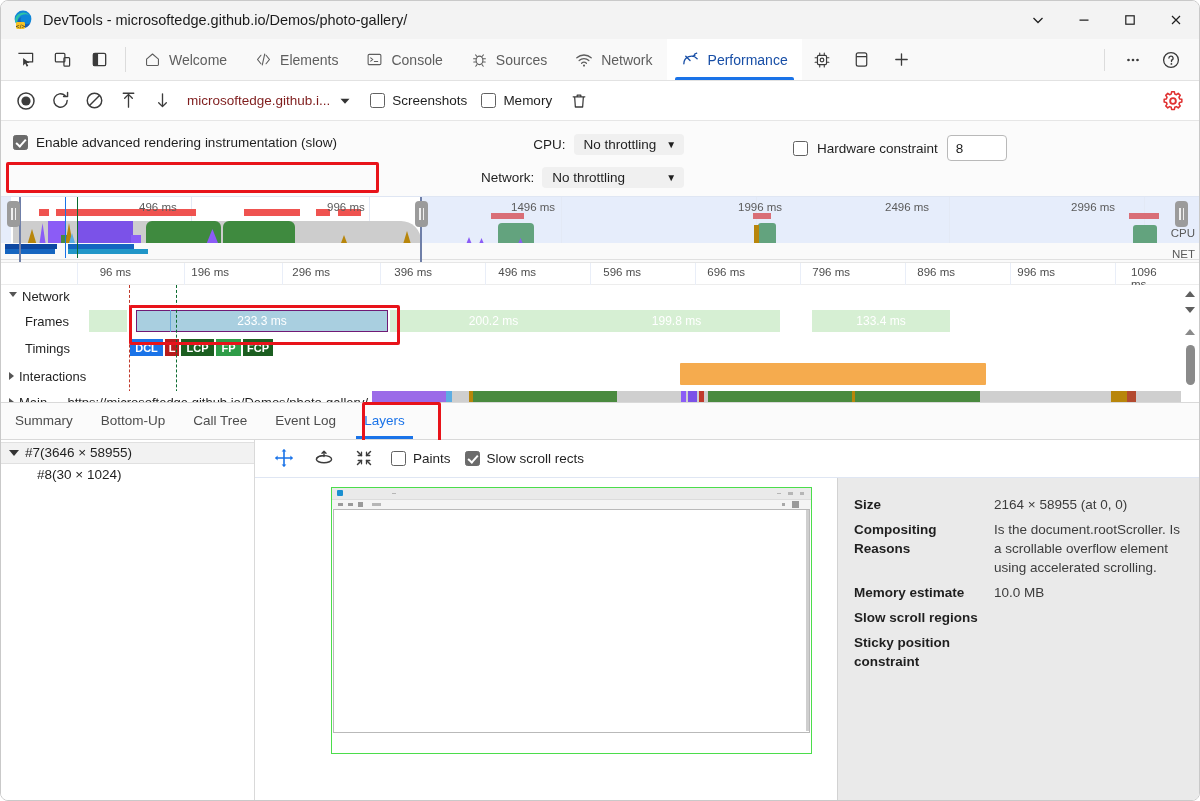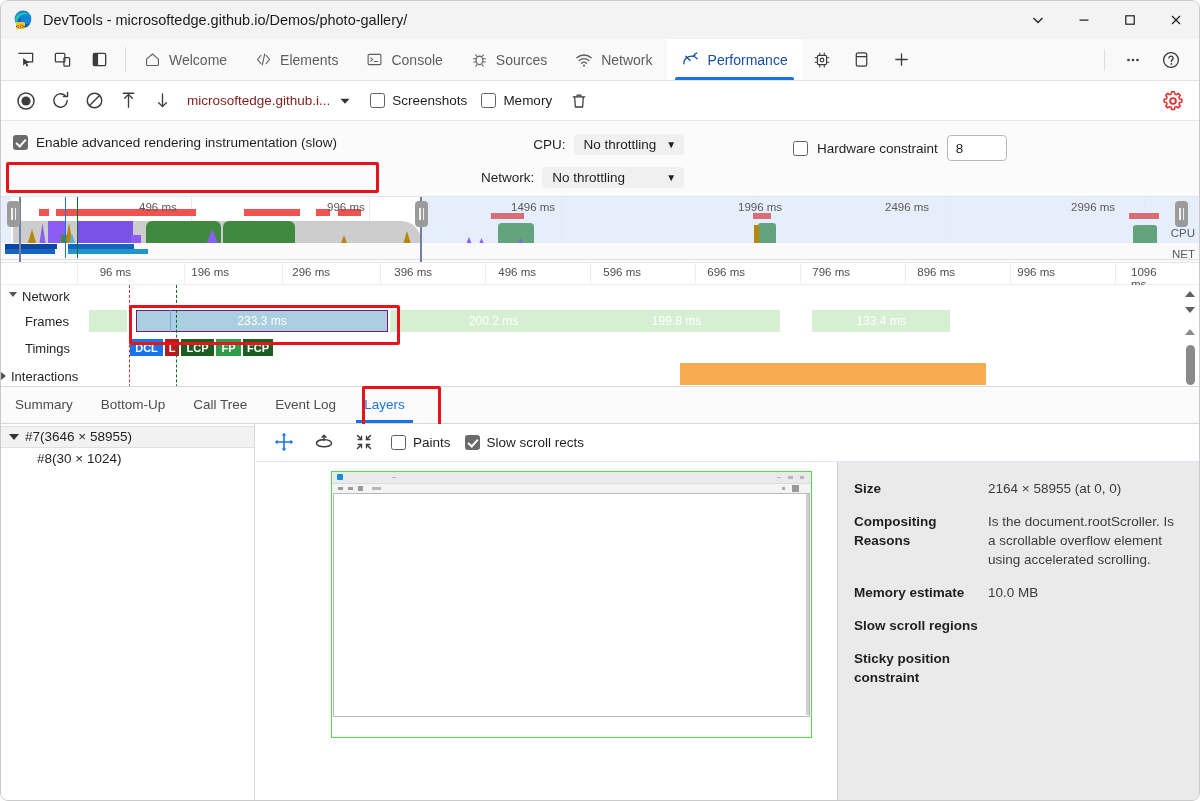--- a/index.html
+++ b/index.html
@@ -665,7 +665,7 @@
     </div>
 
     <div class="track-row" style="top:76px;height:30px;">
-      <div class="track-title" style="">
+      <div class="track-title" style="padding-left:8px;">
         <span class="tri"></span>
         <span>Interactions</span>
       </div>

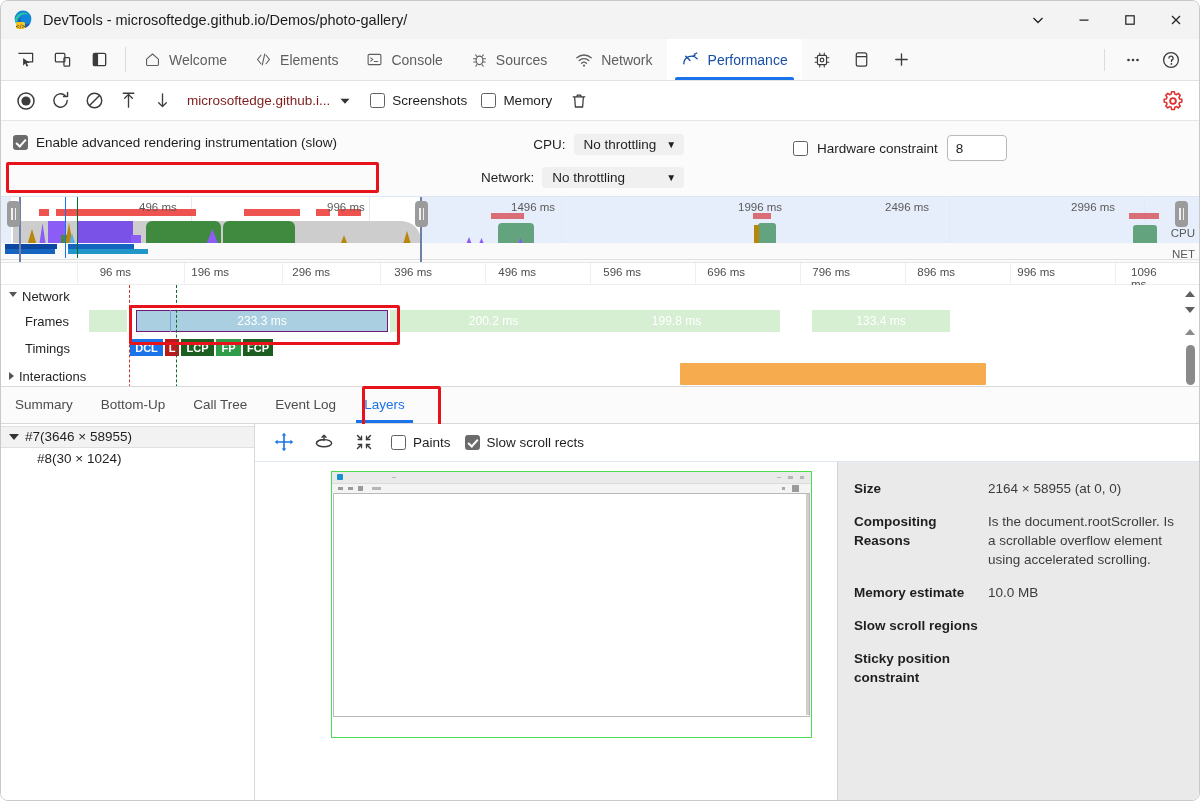--- a/index.html
+++ b/index.html
@@ -247,7 +247,7 @@
     flex:0 0 362px; background:#eaeaea; border-left:1px solid #d2d2d2;
     padding:14px 16px 10px 16px; overflow:hidden;
   }
-  .det-grid { display:grid; grid-template-columns:126px 1fr; column-gap:14px; row-gap:0;gap:8px; }
+  .det-grid { display:grid; grid-template-columns:126px 1fr; column-gap:14px; row-gap:0; }
   .det-k { font-size:13.5px; font-weight:bold; color:#1f1f1f; line-height:19px; padding:3px 0; }
   .det-v { font-size:13.5px; color:#3c3c3c; line-height:19px; padding:3px 0; }
 </style>

